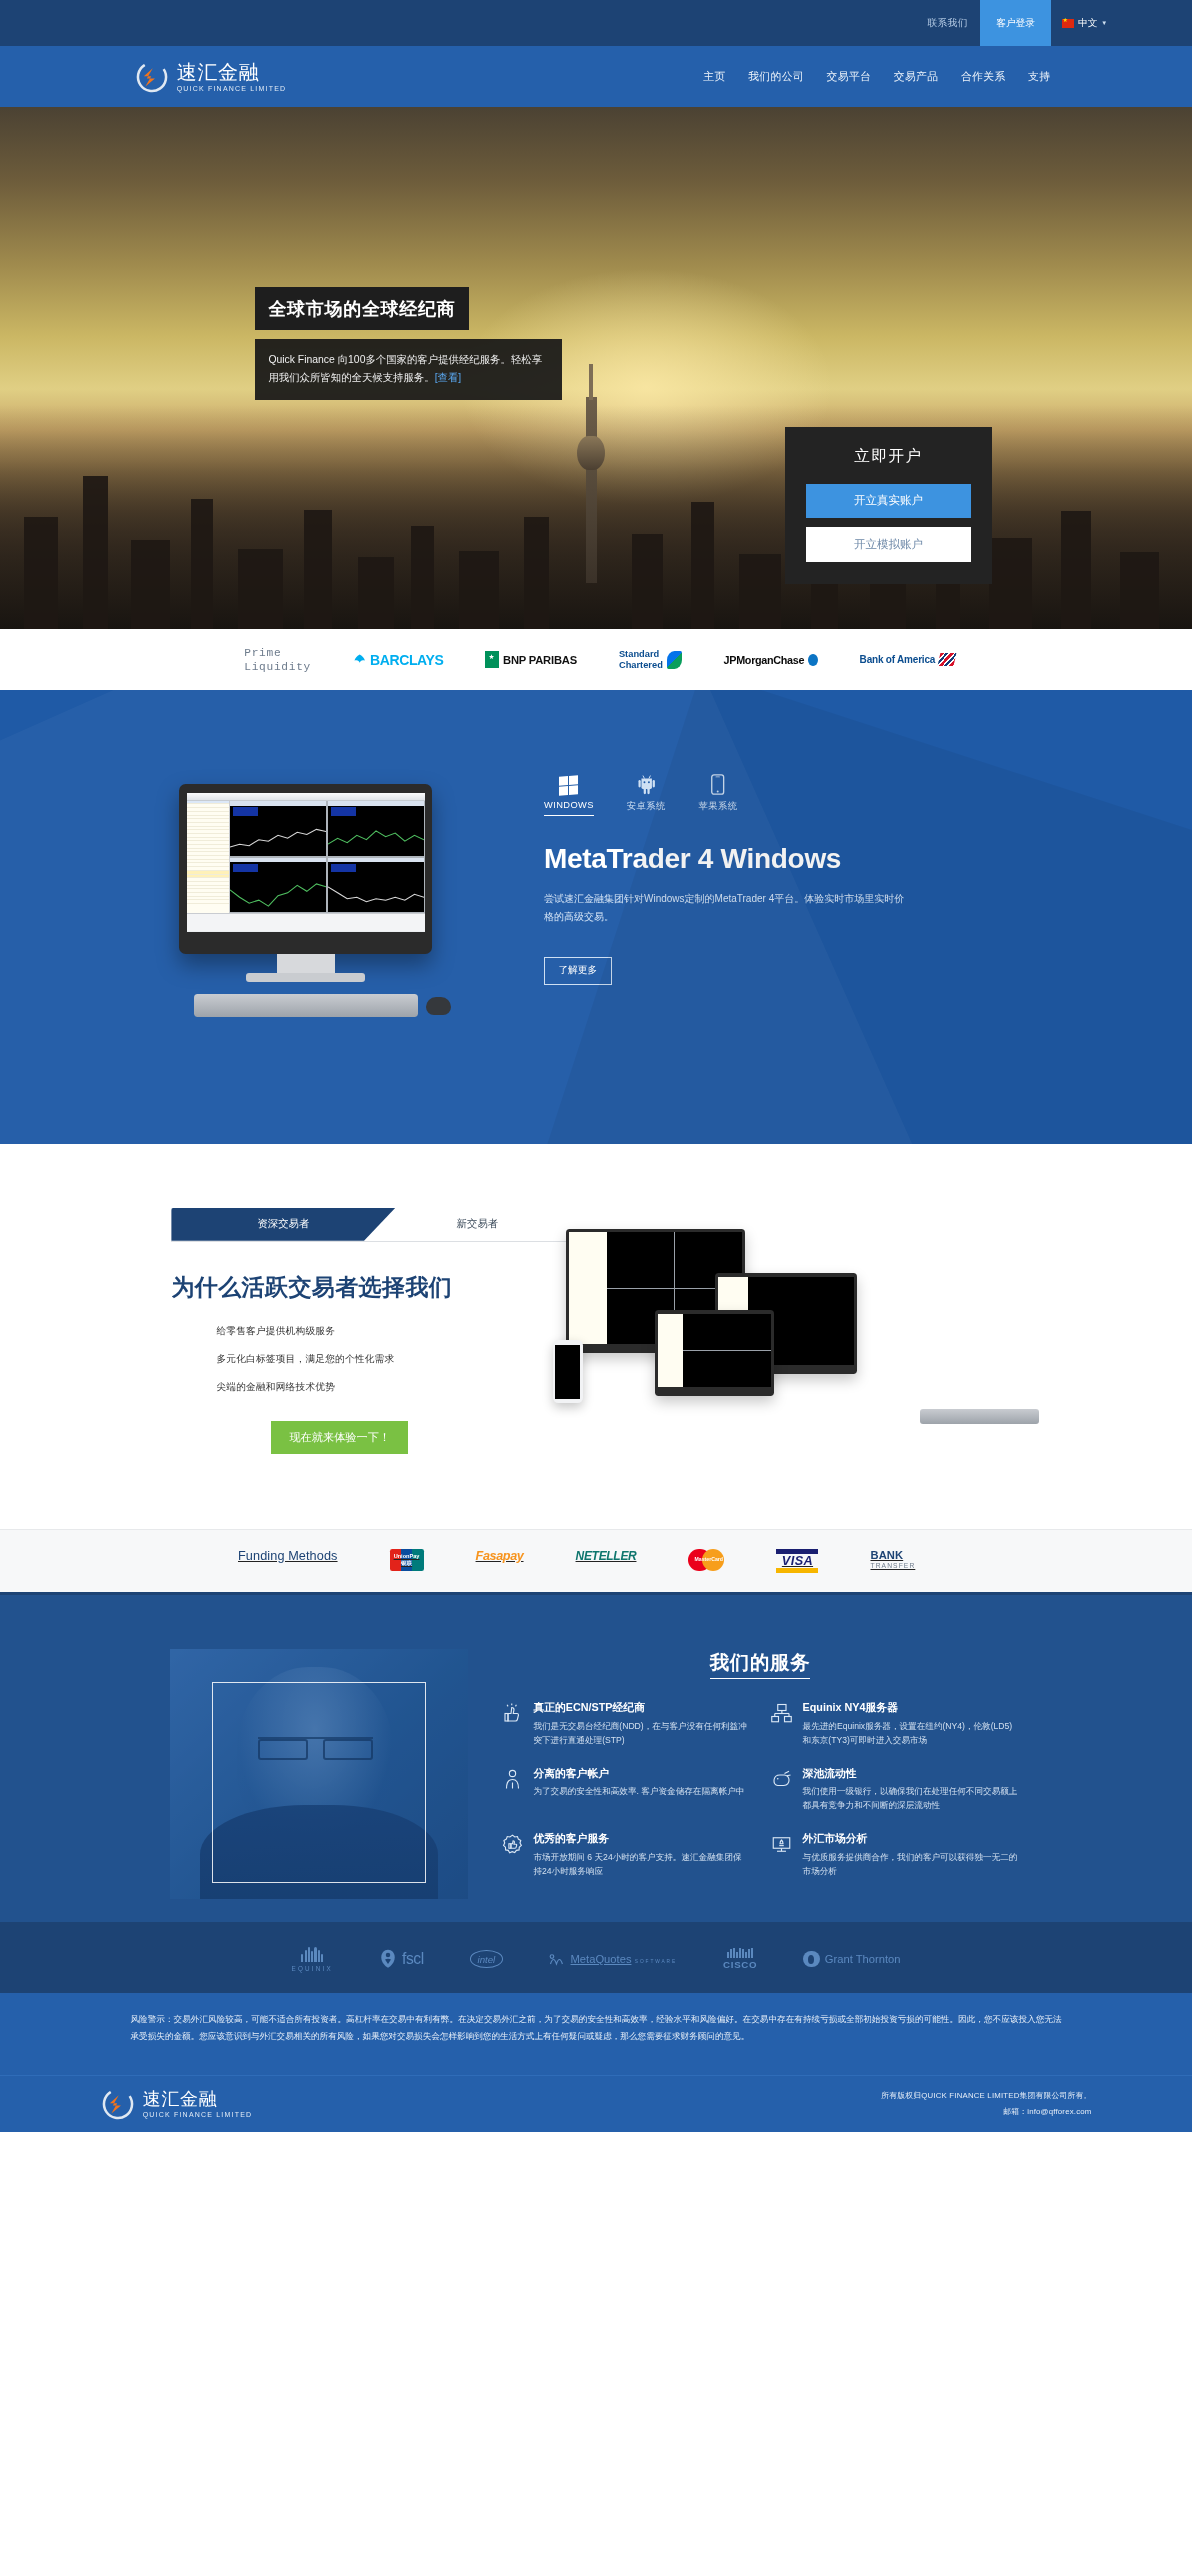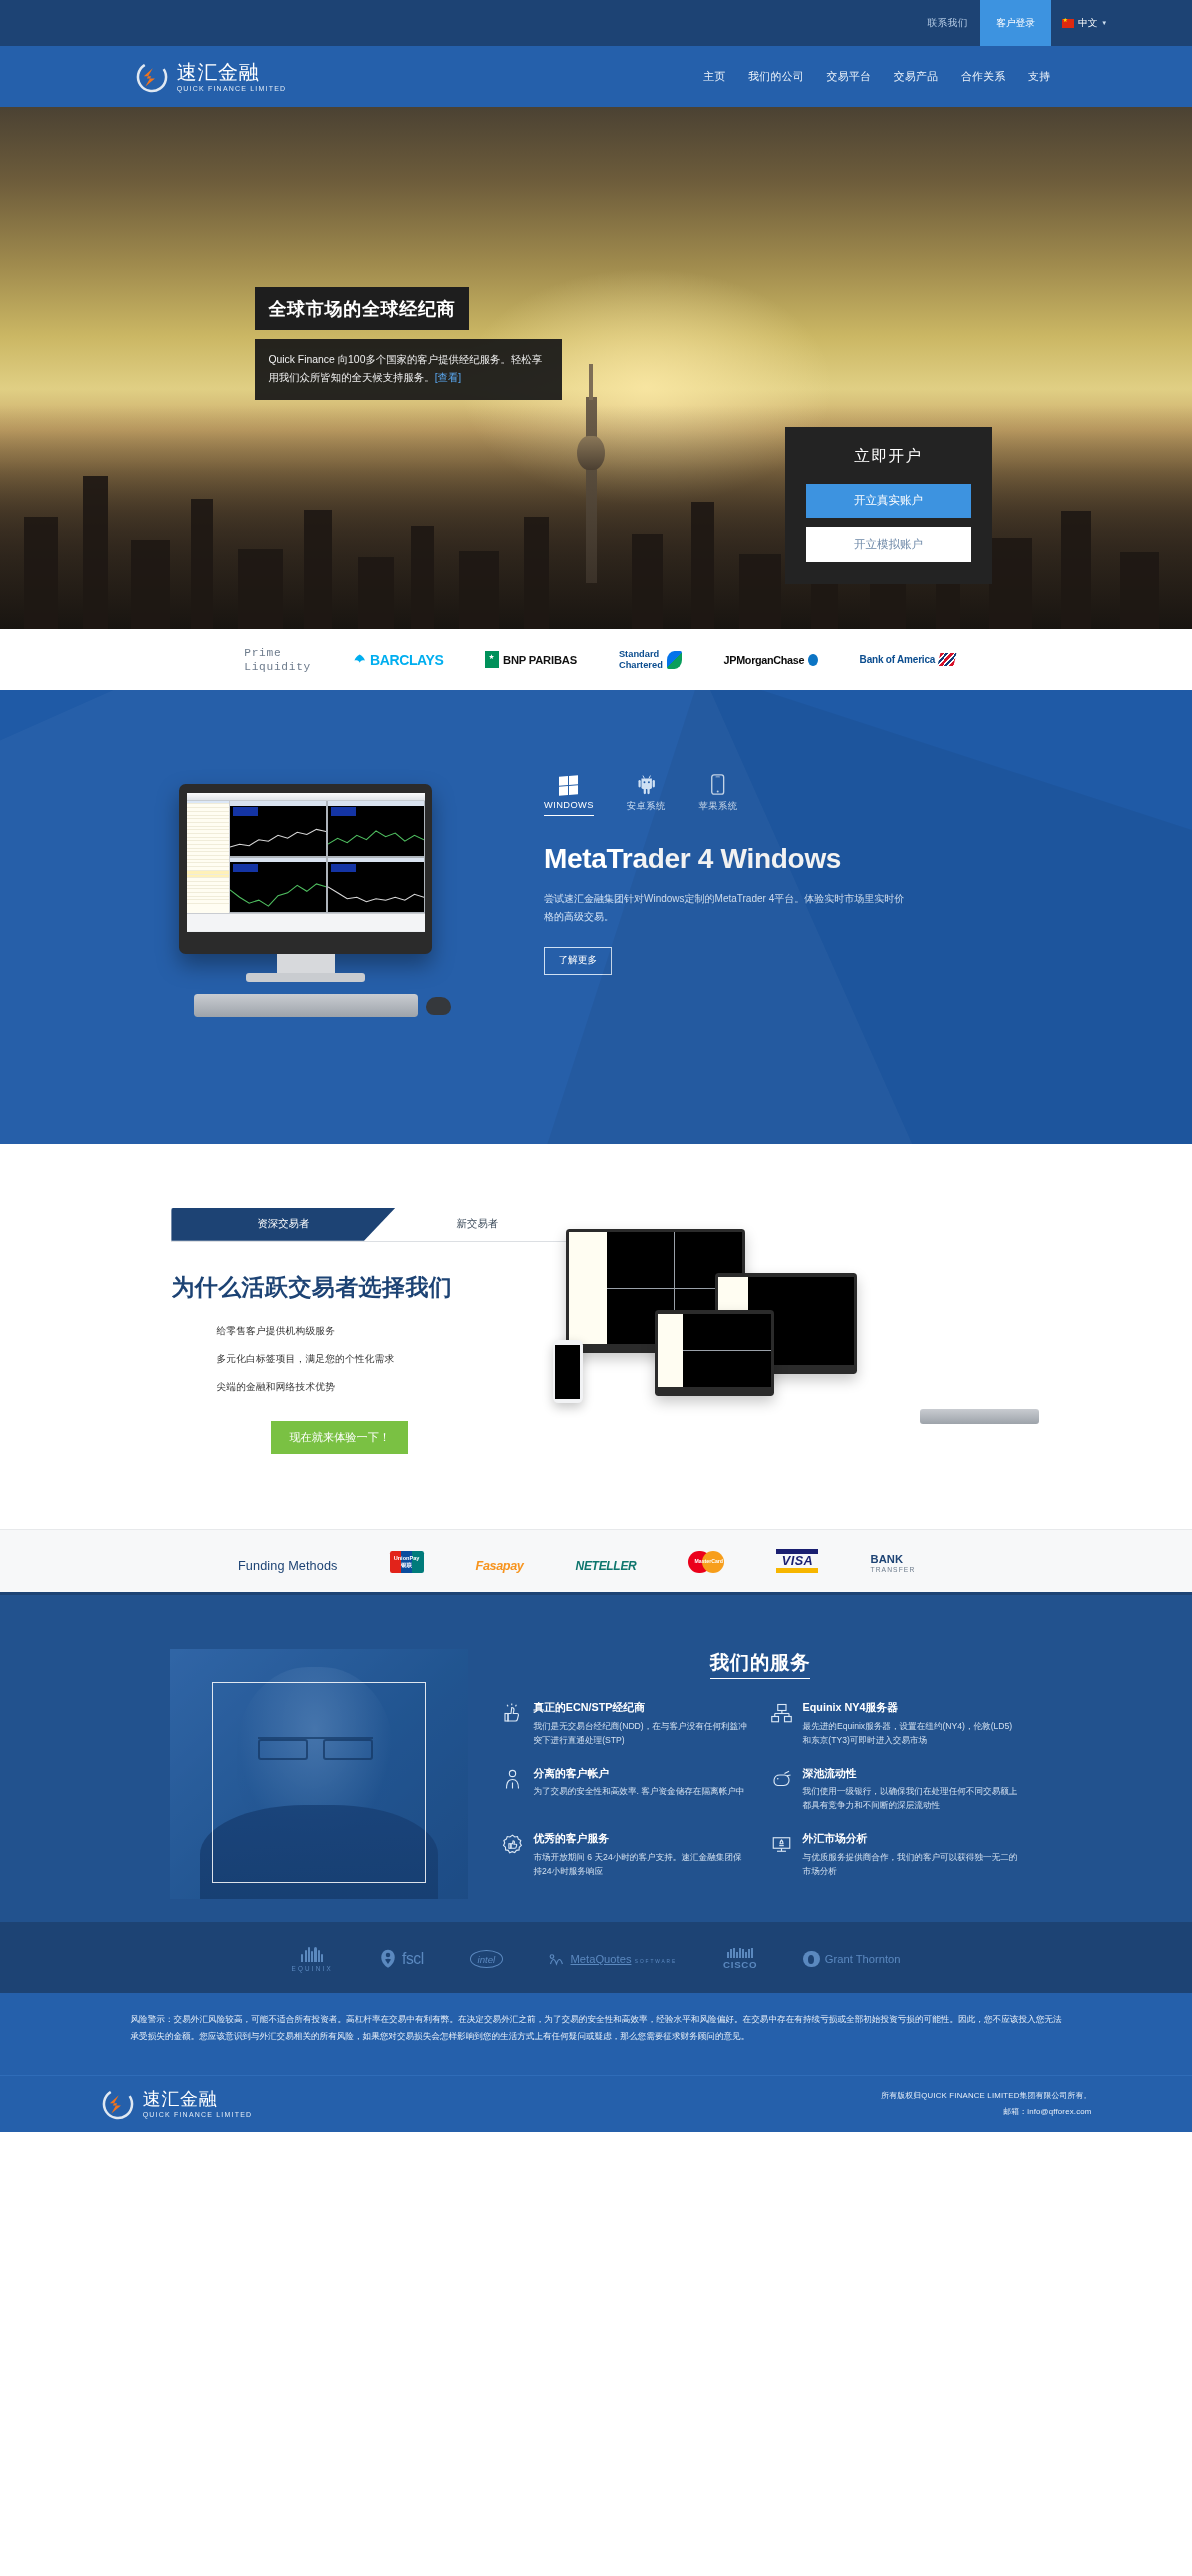--- a/index.html
+++ b/index.html
@@ -168,7 +168,7 @@
   .win-grid { width: 19.4px; height: 18.6px; display: grid; grid-template-columns: 1fr 1fr; grid-template-rows: 1fr 1fr; gap: 1.5px; transform: skewY(-5deg); }
   .win-grid i { background: #fff; display: block; }
   .platform-title { color: #fff; font-size: 28px; font-weight: bold; letter-spacing: -0.3px; margin-bottom: 15px; }
-  .platform-desc { color: #d7e6f7; font-size: 10px; line-height: 1.85; width: 365px; margin-bottom: 20px; }
+  .platform-desc { color: #d7e6f7; font-size: 10px; line-height: 1.85; width: 365px; margin-bottom: 30px; }
   .btn-outline {
     display: inline-block; border: 0.7px solid #cfe0f3; color: #fff; background: transparent;
     font-size: 9.7px; padding: 6.7px 13.4px; cursor: pointer; font-family: inherit;

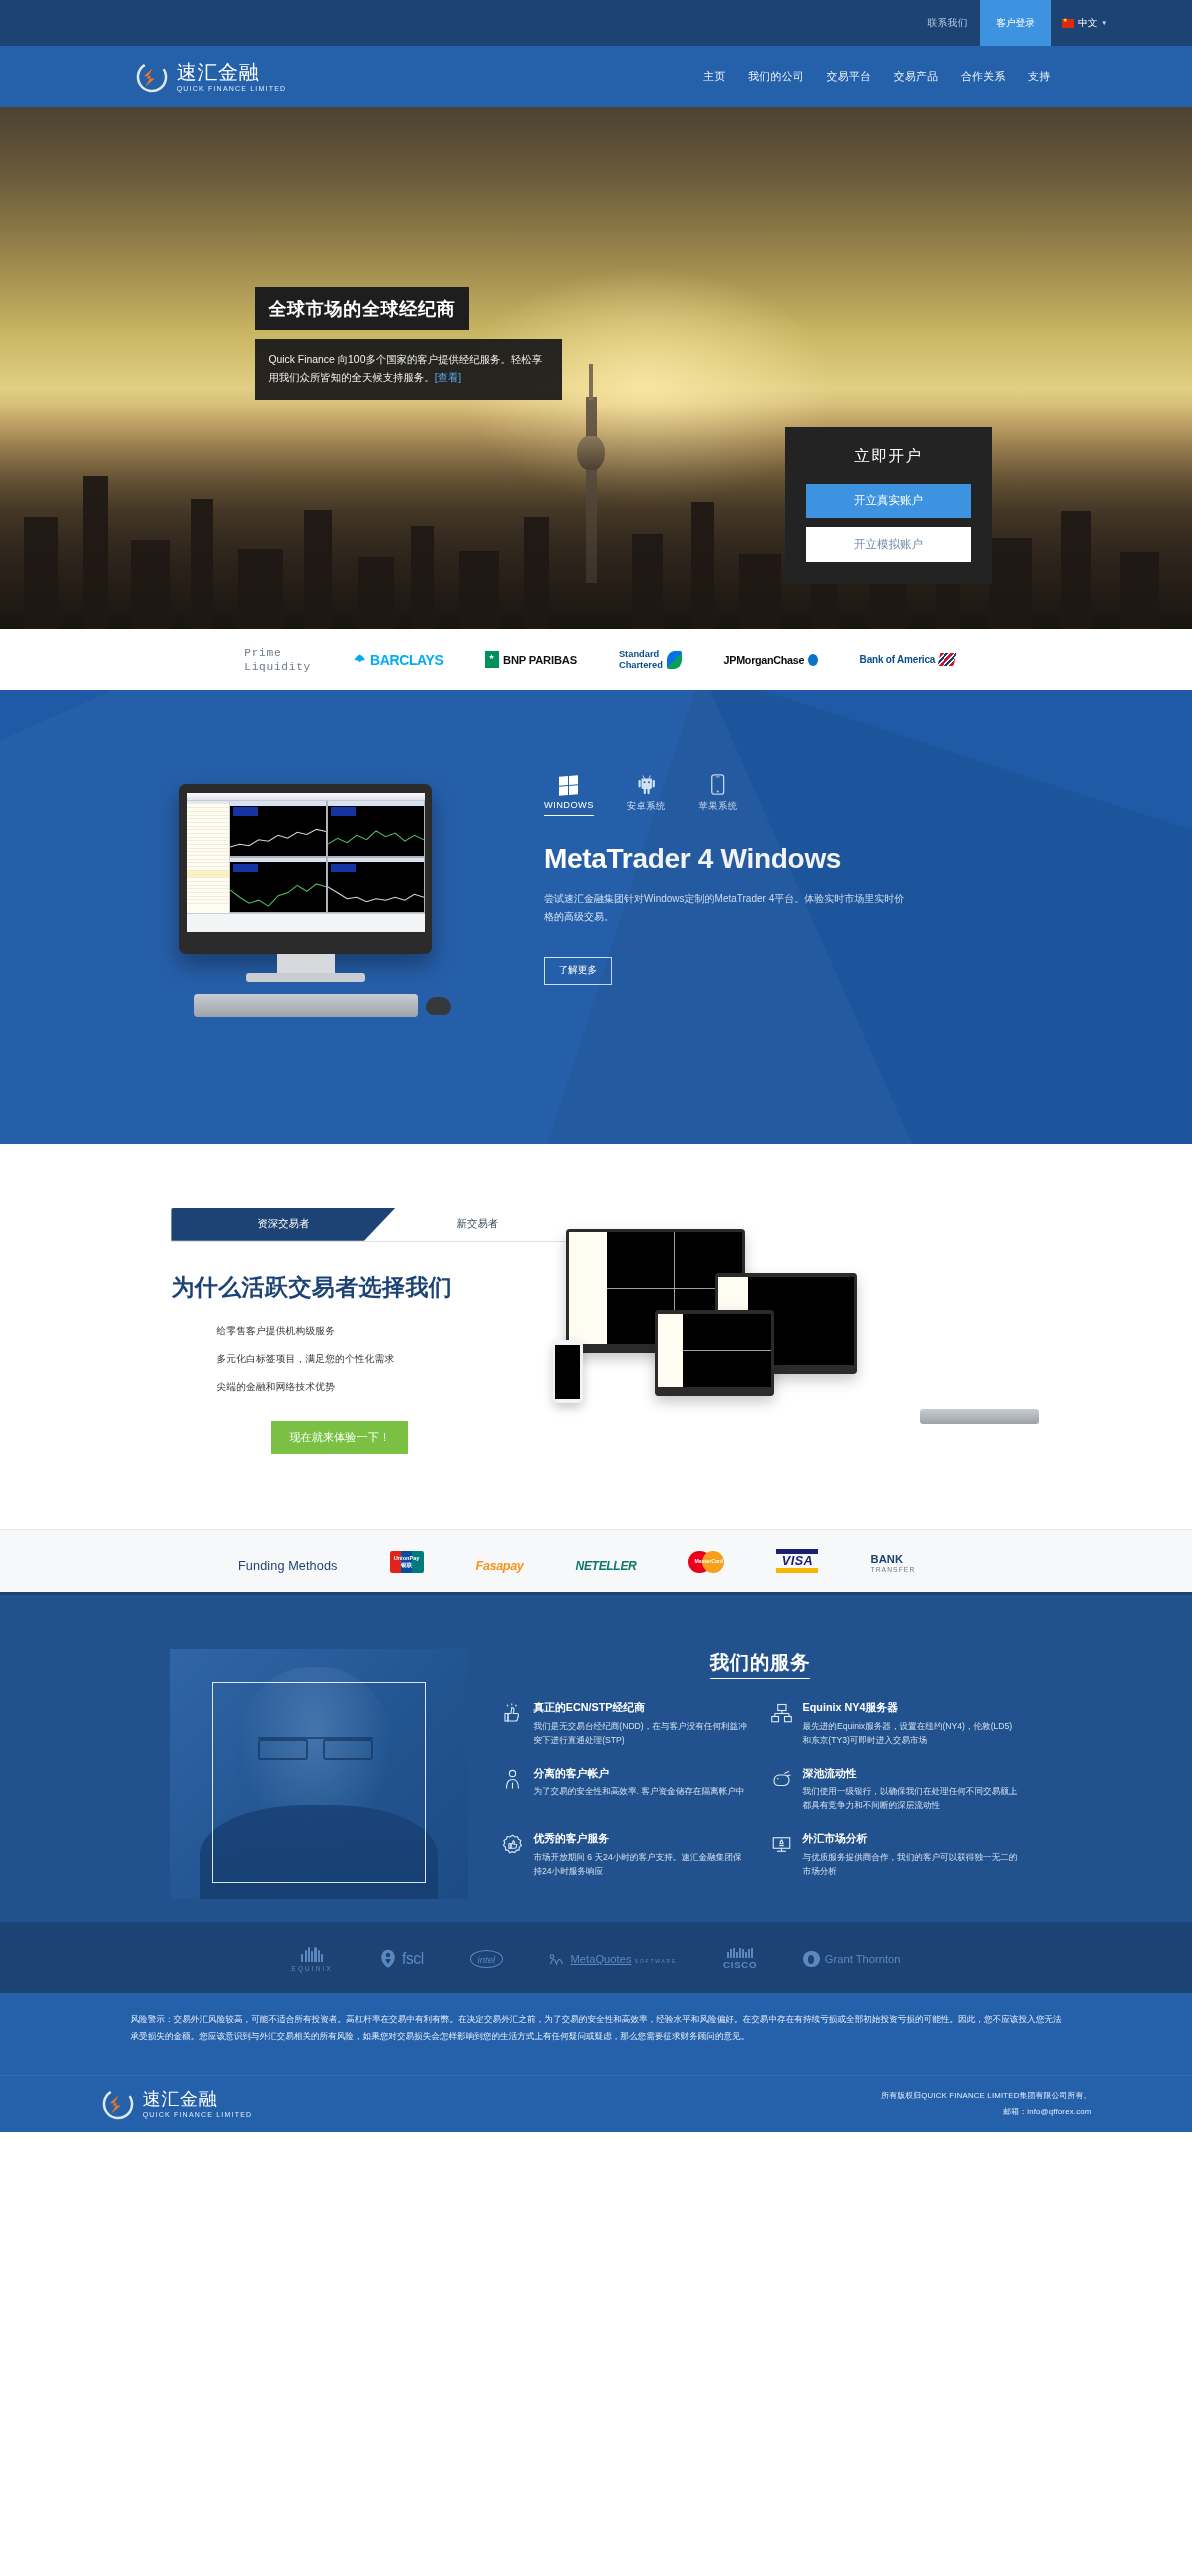--- a/index.html
+++ b/index.html
@@ -234,7 +234,7 @@
 
   
   .funding { background: #f7f8f9; border-top: 0.7px solid #e7e9eb; border-bottom: 3px solid #1d4374; height: 66px; display: flex; align-items: center; }
-  .funding-inner { width: 894px; margin: 0 auto; display: flex; align-items: flex-end; gap: 52px; padding-left: 89px; }
+  .funding-inner { width: 894px; margin: 0 auto; display: flex; align-items: flex-start; gap: 52px; padding-left: 89px; text-decoration: underline; }
   .funding-label { color: #1d4374; font-size: 12.7px; letter-spacing: 0.1px; }
   .pay { display: flex; align-items: center; justify-content: center; }
   .pm-unionpay { width: 34px; height: 22.4px; border-radius: 2.2px; background: linear-gradient(to right,#e2231a 0 33%,#0a4d9e 33% 66%,#007b7b 66% 100%); color: #fff; font-size: 5.6px; display: flex; flex-direction: column; align-items: center; justify-content: center; font-weight: bold; line-height: 1.3; }

